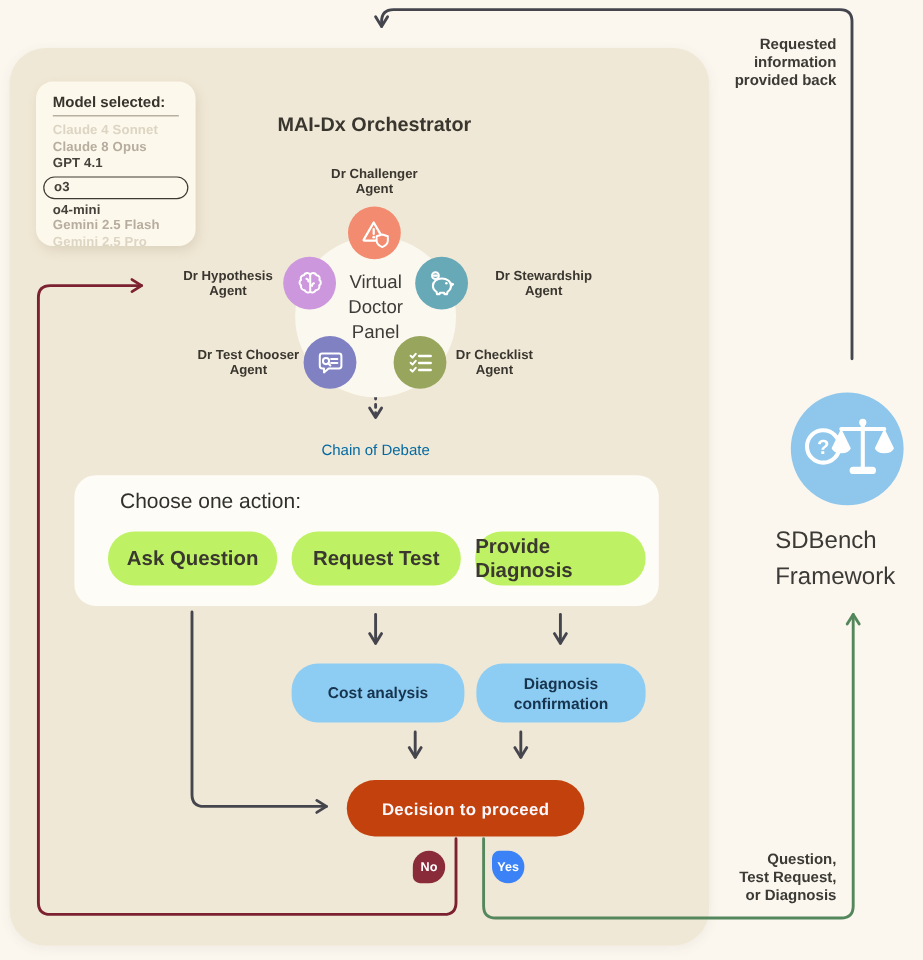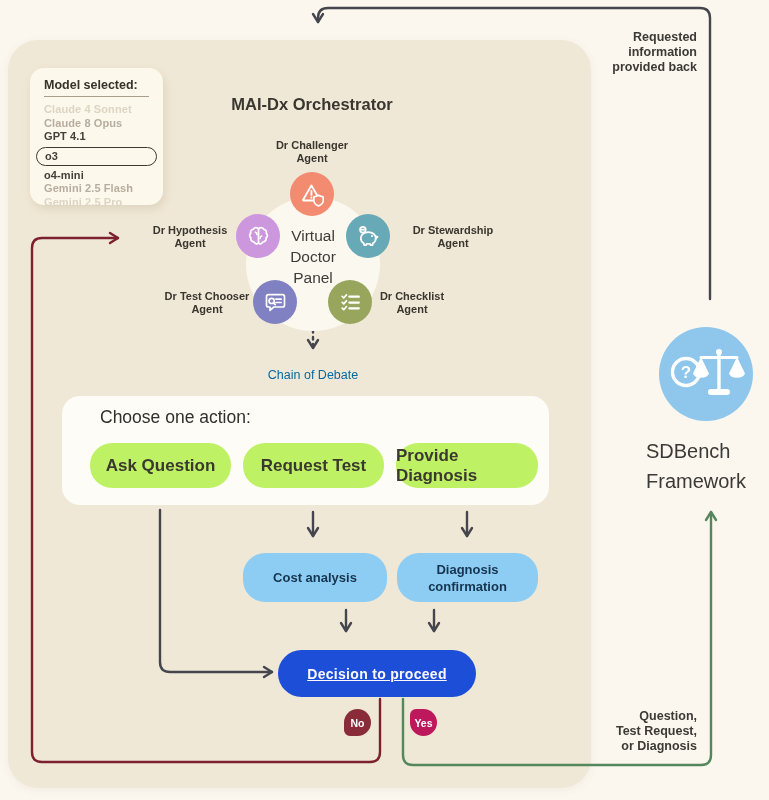--- a/index.html
+++ b/index.html
@@ -60,7 +60,7 @@
   .blue-box{top:553px;height:49px;background:#8ecdf3;border-radius:22px;display:flex;align-items:center;justify-content:center;font-size:13px;font-weight:bold;color:#16344e;text-align:center;line-height:17px;white-space:pre-line;z-index:3;}
   .box-cost{left:243px;width:144px;}
   .box-confirm{left:397px;width:141px;}
-  .decision-box{left:278px;top:650px;width:198px;height:47px;background:#1d4ed8;border-radius:24px;display:flex;align-items:center;justify-content:center;font-size:14px;font-weight:600;color:#fdf8fc;letter-spacing:.3px;z-index:3;text-decoration:underline;}
+  .decision-box{left:289px;top:650px;width:198px;height:47px;background:#c2410c;border-radius:24px;display:flex;align-items:center;justify-content:center;font-size:14px;font-weight:600;color:#fdf8fc;letter-spacing:.3px;z-index:3;}
 
   .badge{width:27px;height:27px;display:flex;align-items:center;justify-content:center;font-size:10.5px;font-weight:bold;color:#fff;z-index:4;}
   .badge-no{left:344px;top:709px;background:#8a2b3a;border-radius:50% 50% 50% 6px;}

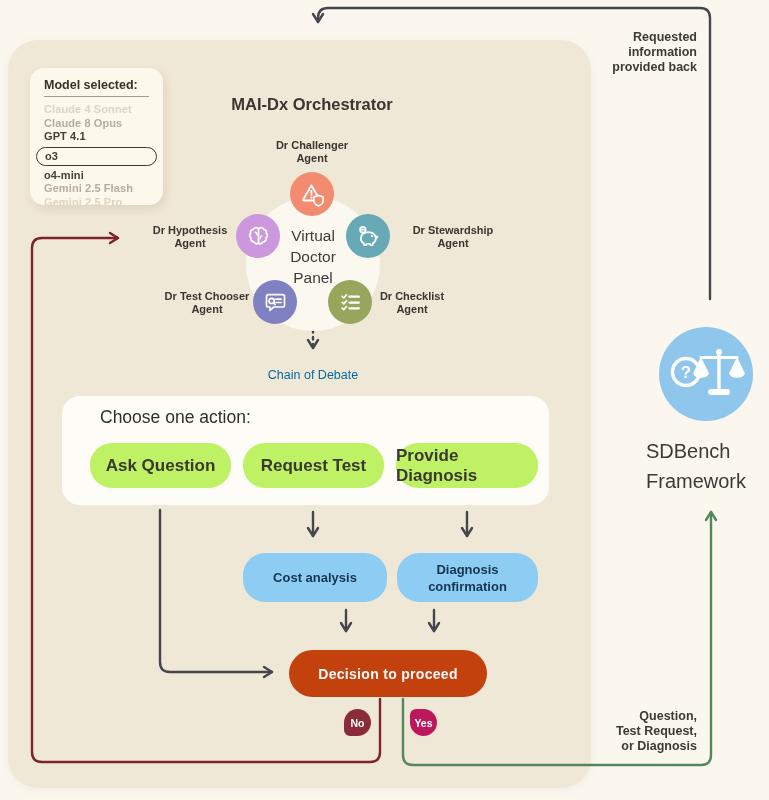--- a/index.html
+++ b/index.html
@@ -64,7 +64,7 @@
 
   .badge{width:27px;height:27px;display:flex;align-items:center;justify-content:center;font-size:10.5px;font-weight:bold;color:#fff;z-index:4;}
   .badge-no{left:344px;top:709px;background:#8a2b3a;border-radius:50% 50% 50% 6px;}
-  .badge-yes{left:410px;top:709px;background:#be185d;border-radius:6px 50% 50% 50%;}
+  .badge-yes{left:410px;top:709px;background:#3b82f6;border-radius:6px 50% 50% 50%;}
 
   
   .sd-circle{left:659px;top:327px;width:94px;height:94px;border-radius:50%;background:#8ec6ec;z-index:3;}

